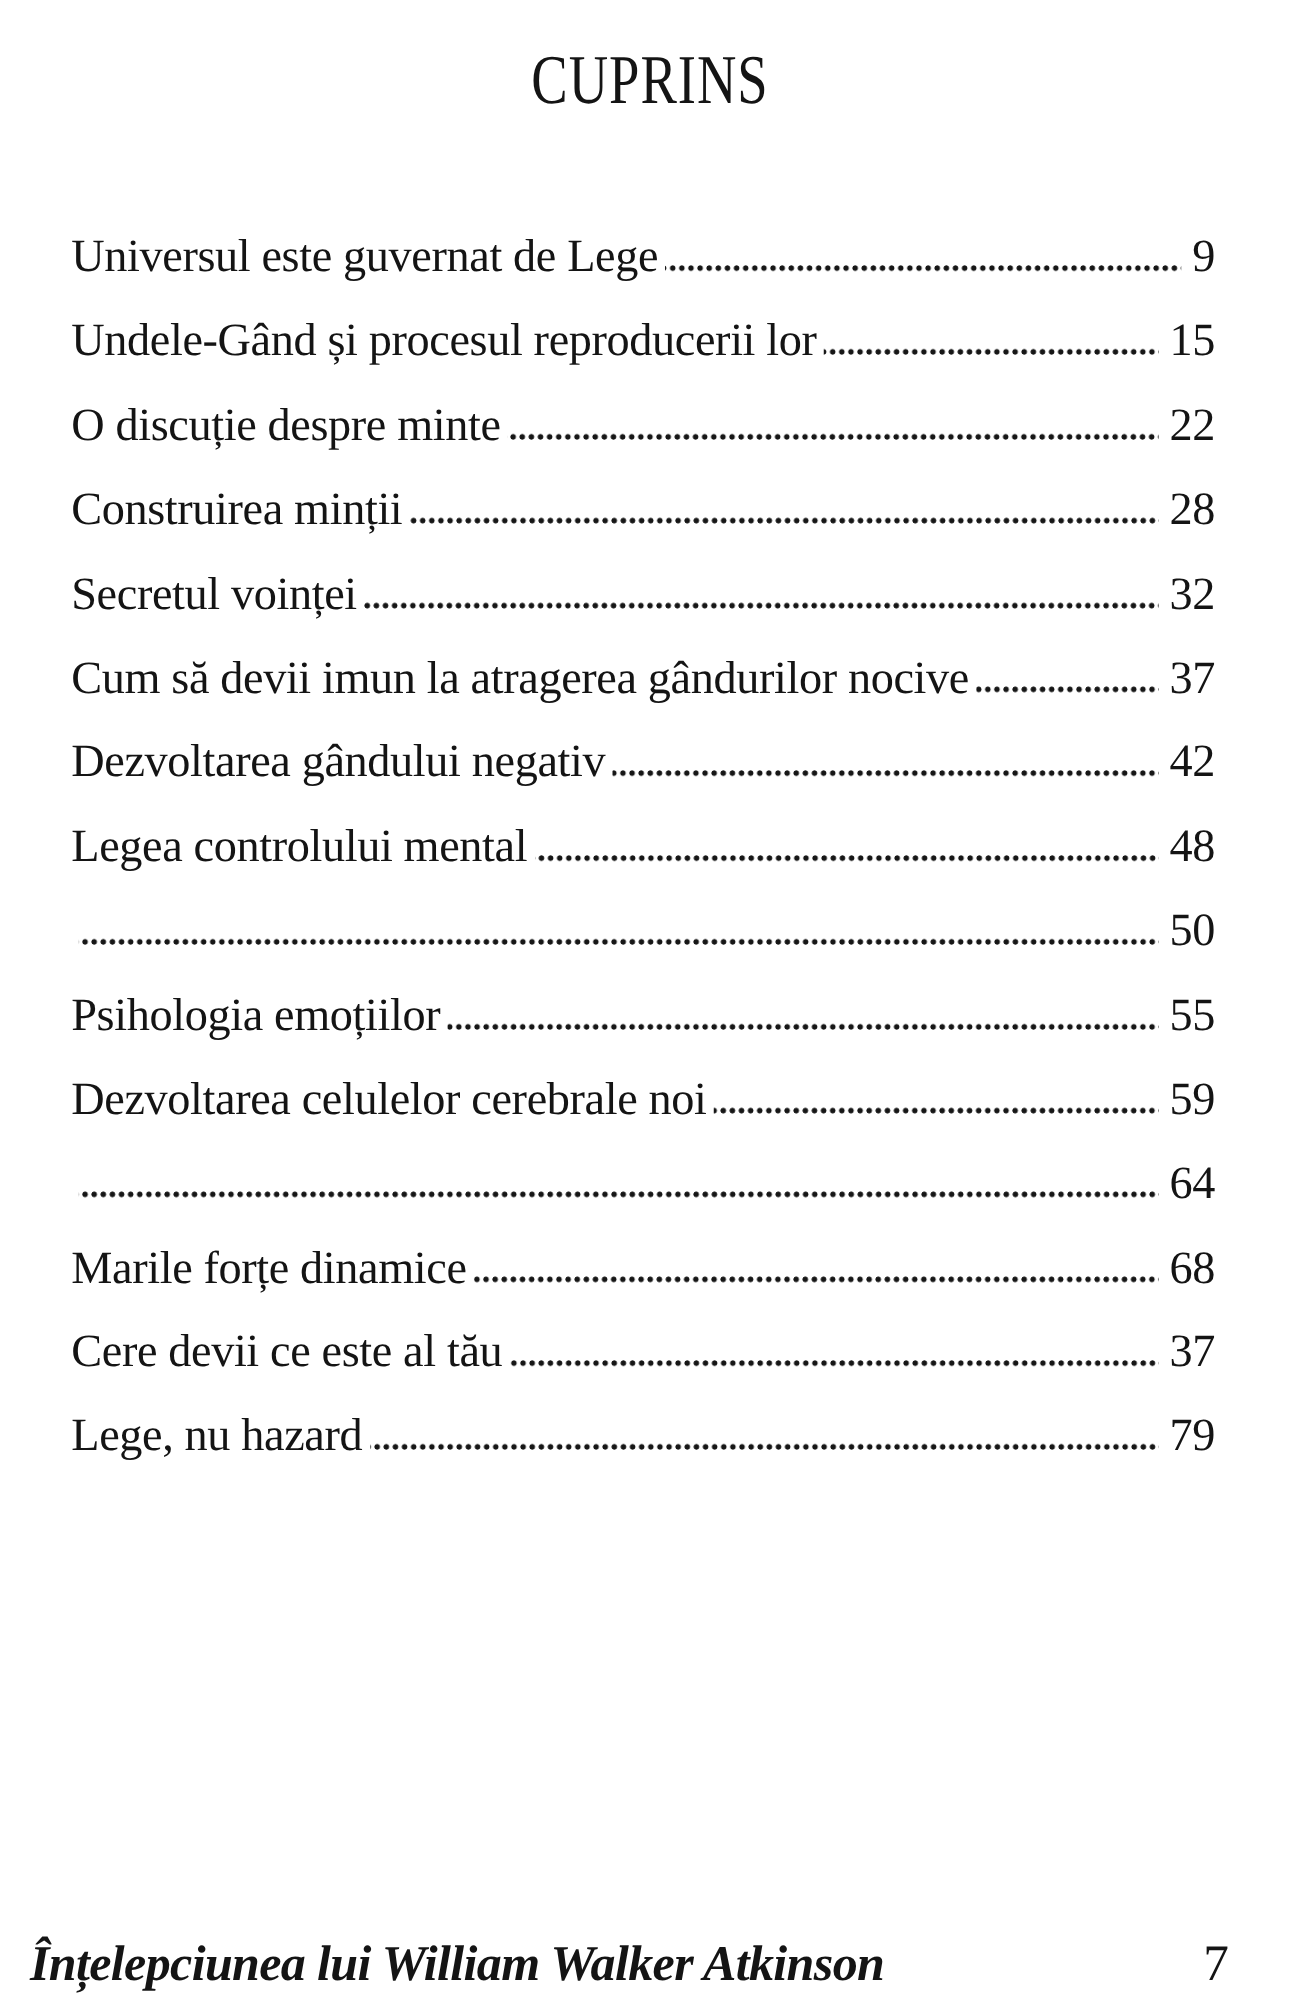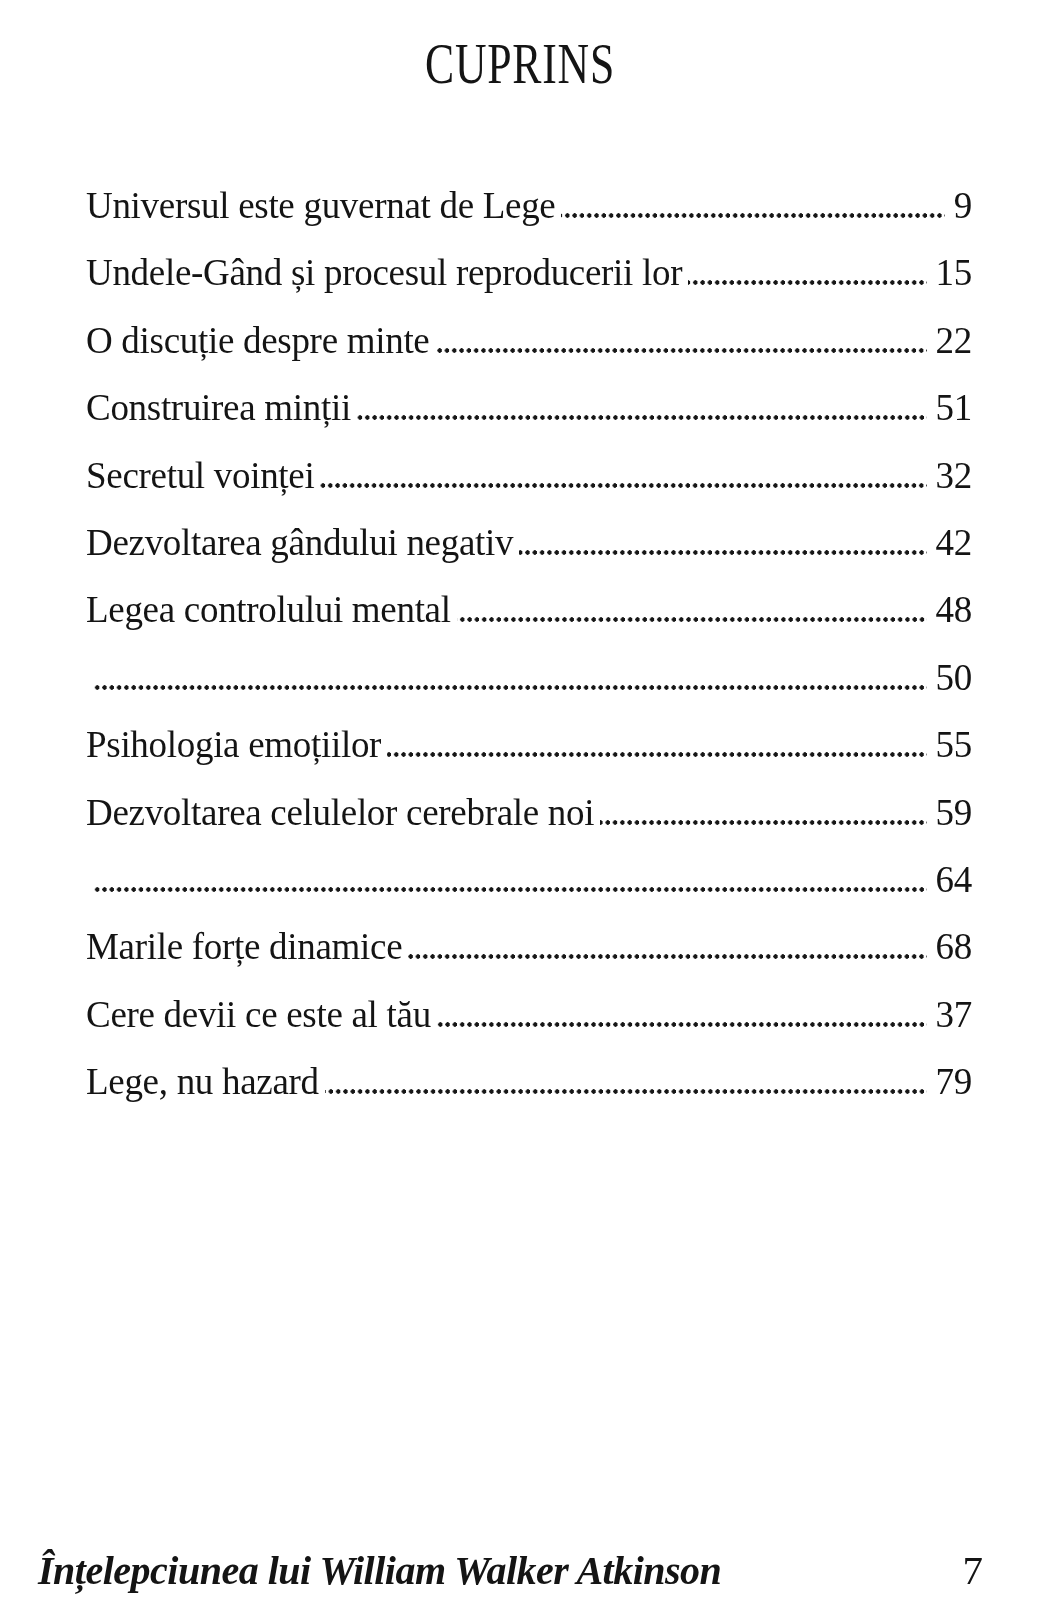--- a/index.html
+++ b/index.html
@@ -30,7 +30,7 @@
   }
   .toc {
     margin-top: 80px;
-    padding-left: 86px;
+    padding-left: 57px;
     padding-right: 68px;
   }
   .toc-row {

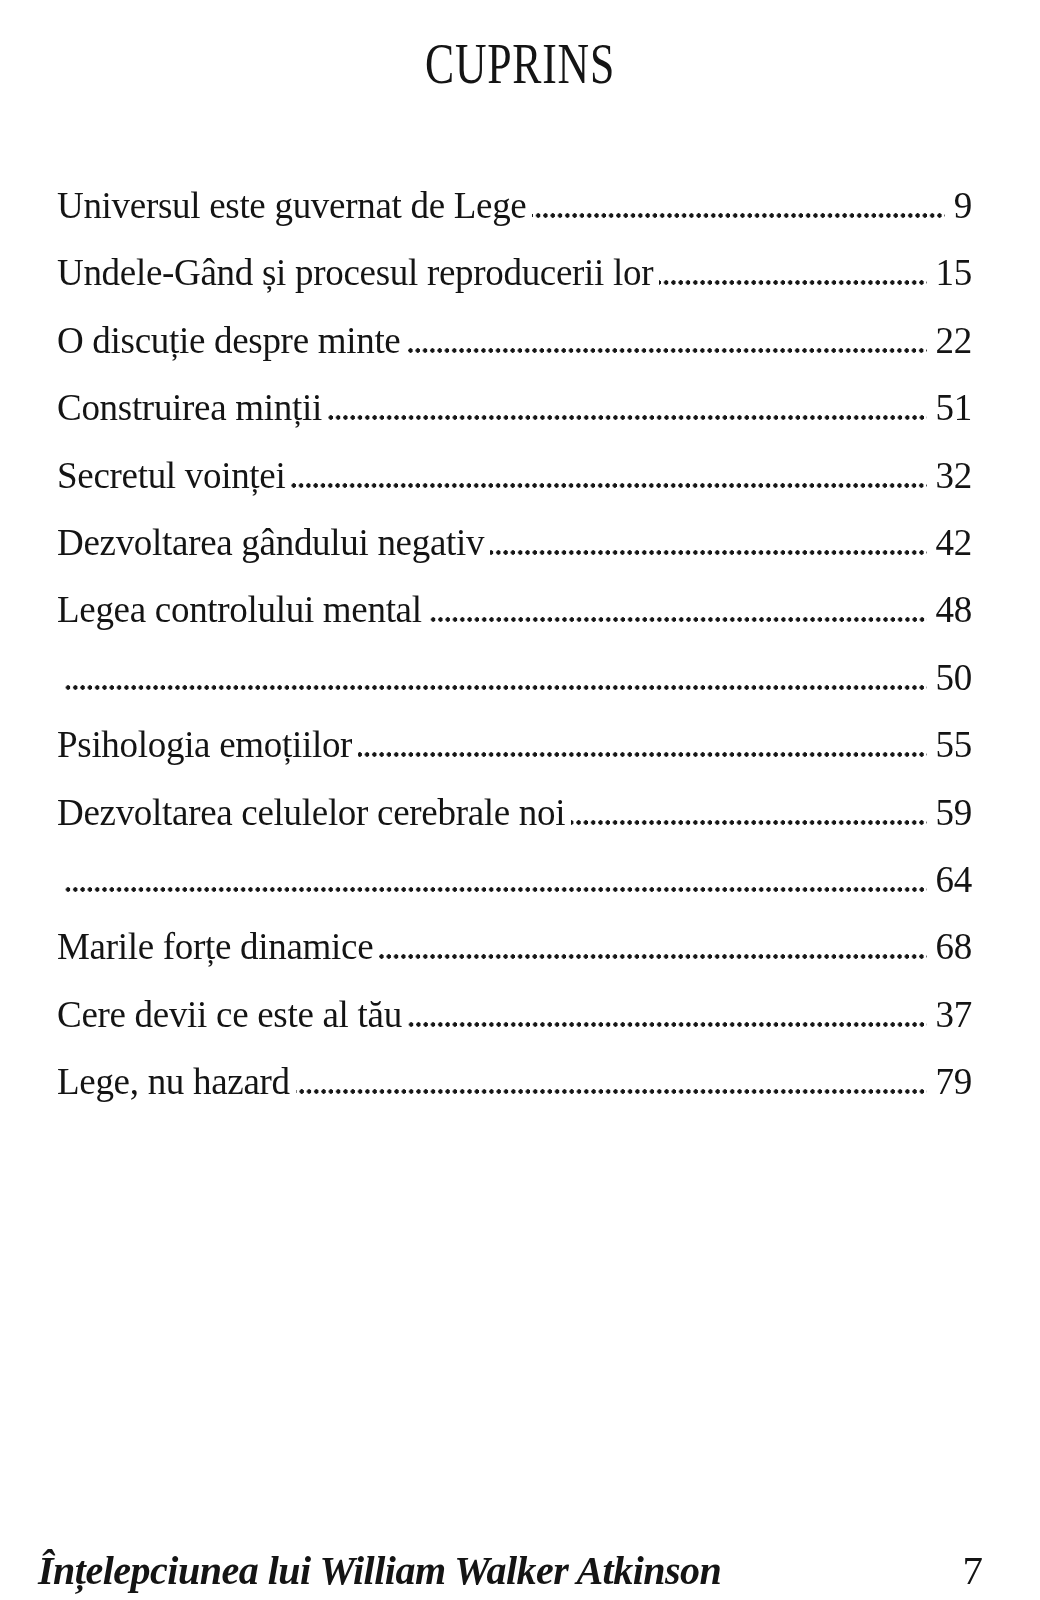--- a/index.html
+++ b/index.html
@@ -106,7 +106,7 @@
       <div class="toc-row">
         <span class="toc-title">Construirea minții</span>
         <span class="leader"></span>
-        <span class="toc-page">51</span>
+        <span class="toc-page">28</span>
       </div>
       <div class="toc-row">
         <span class="toc-title">Secretul voinței</span>

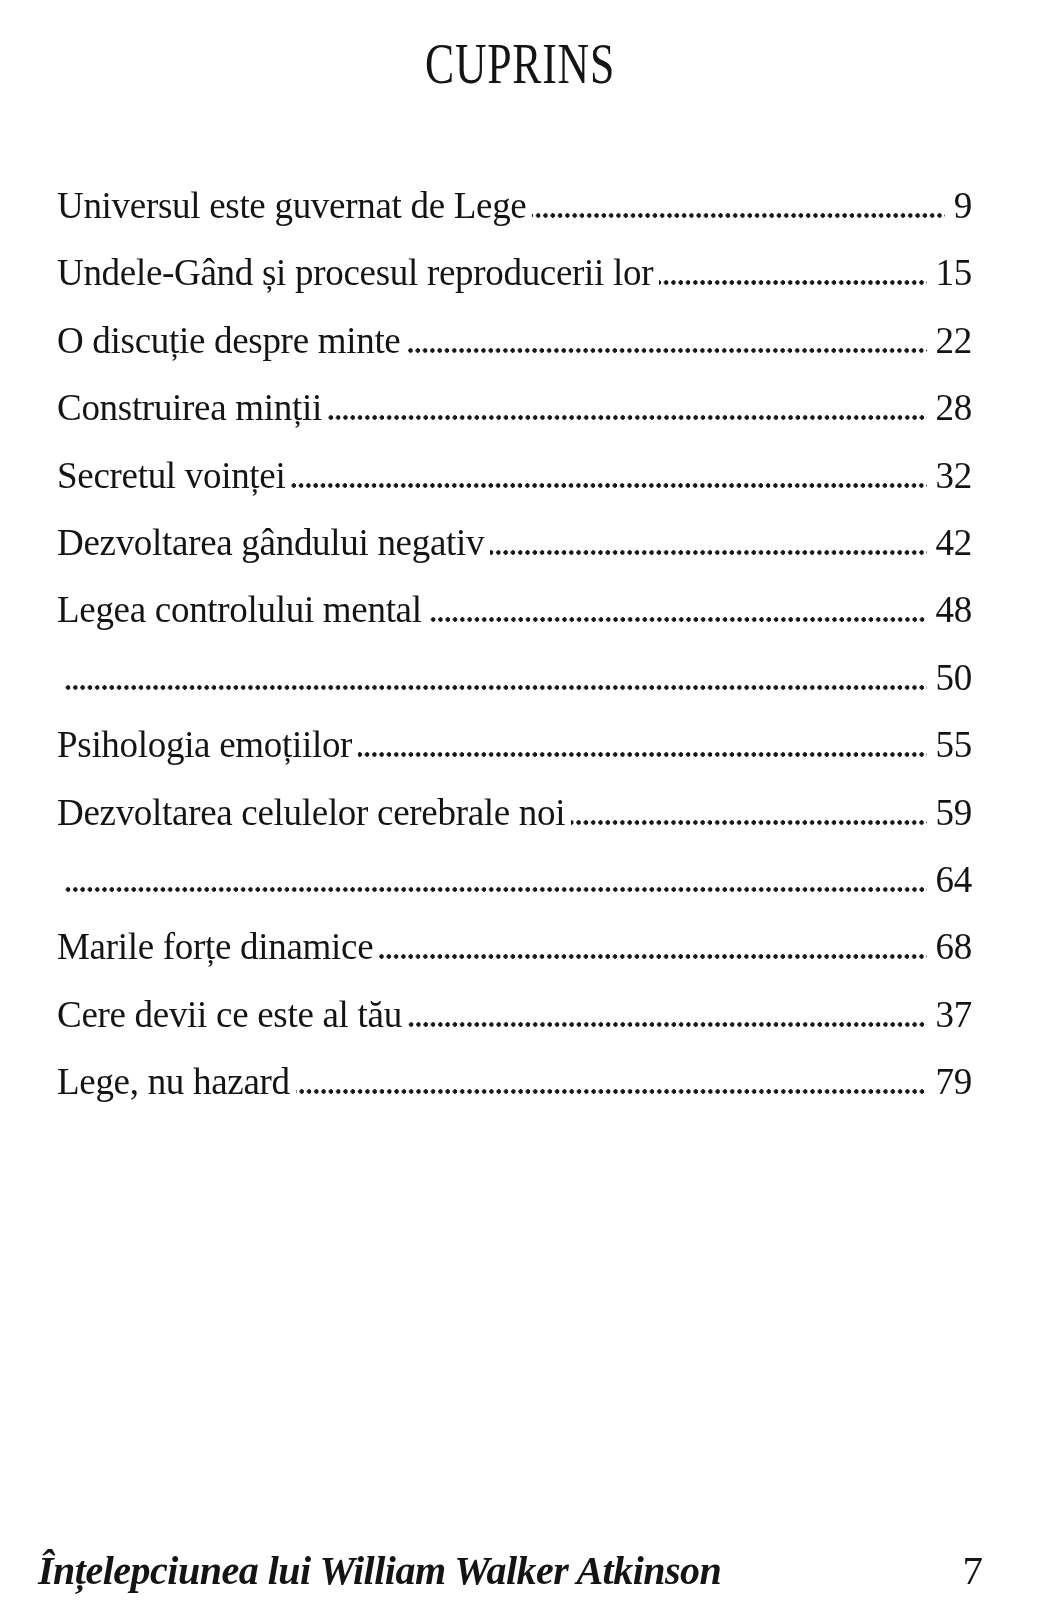--- a/index.html
+++ b/index.html
@@ -114,6 +114,11 @@
         <span class="toc-page">32</span>
       </div>
       <div class="toc-row">
+        <span class="toc-title">Cum să devii imun la atragerea gândurilor nocive</span>
+        <span class="leader"></span>
+        <span class="toc-page">37</span>
+      </div>
+      <div class="toc-row">
         <span class="toc-title">Dezvoltarea gândului negativ</span>
         <span class="leader"></span>
         <span class="toc-page">42</span>

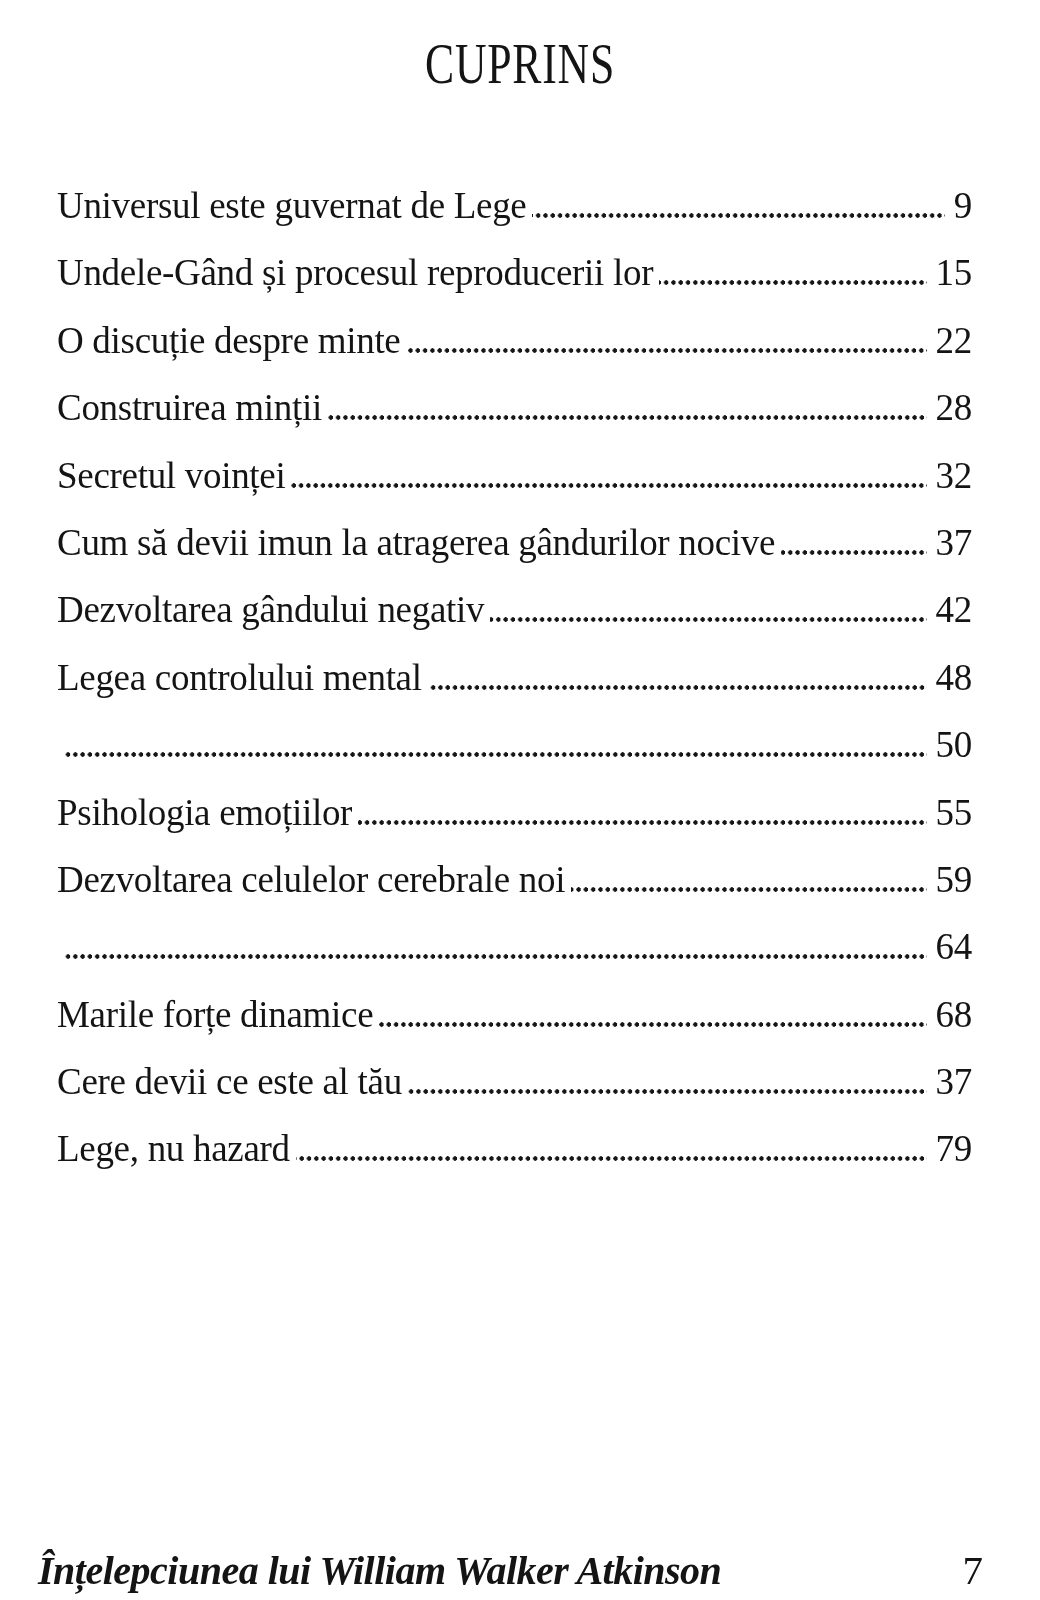--- a/index.html
+++ b/index.html
@@ -61,7 +61,7 @@
   }
   .footer {
     position: absolute;
-    left: 38px;
+    left: 24px;
     right: 57px;
     bottom: 6px;
     display: flex;

